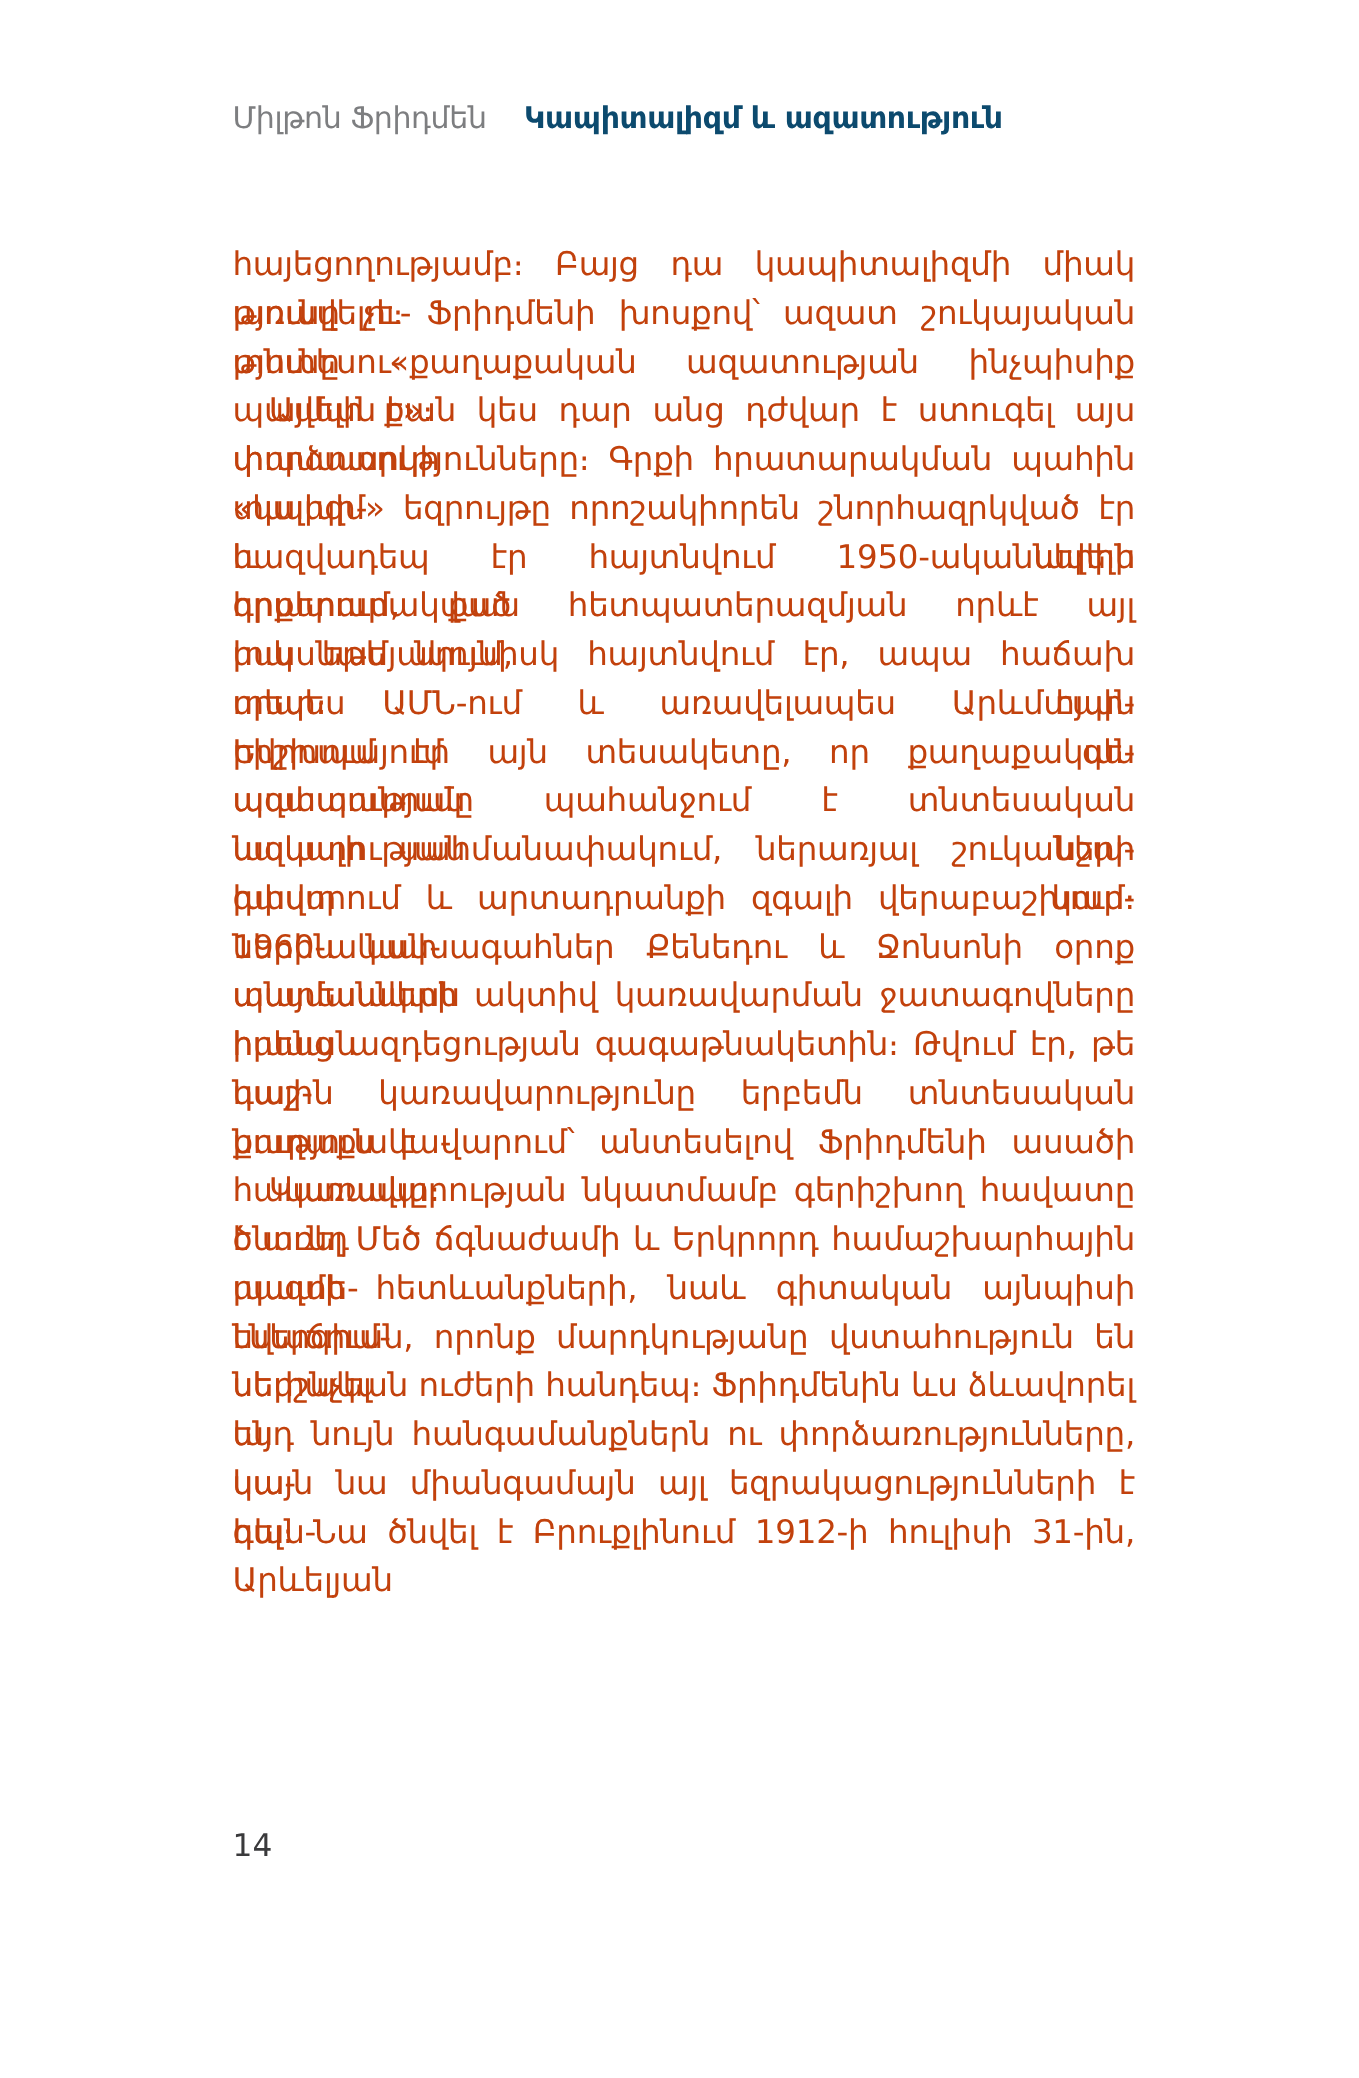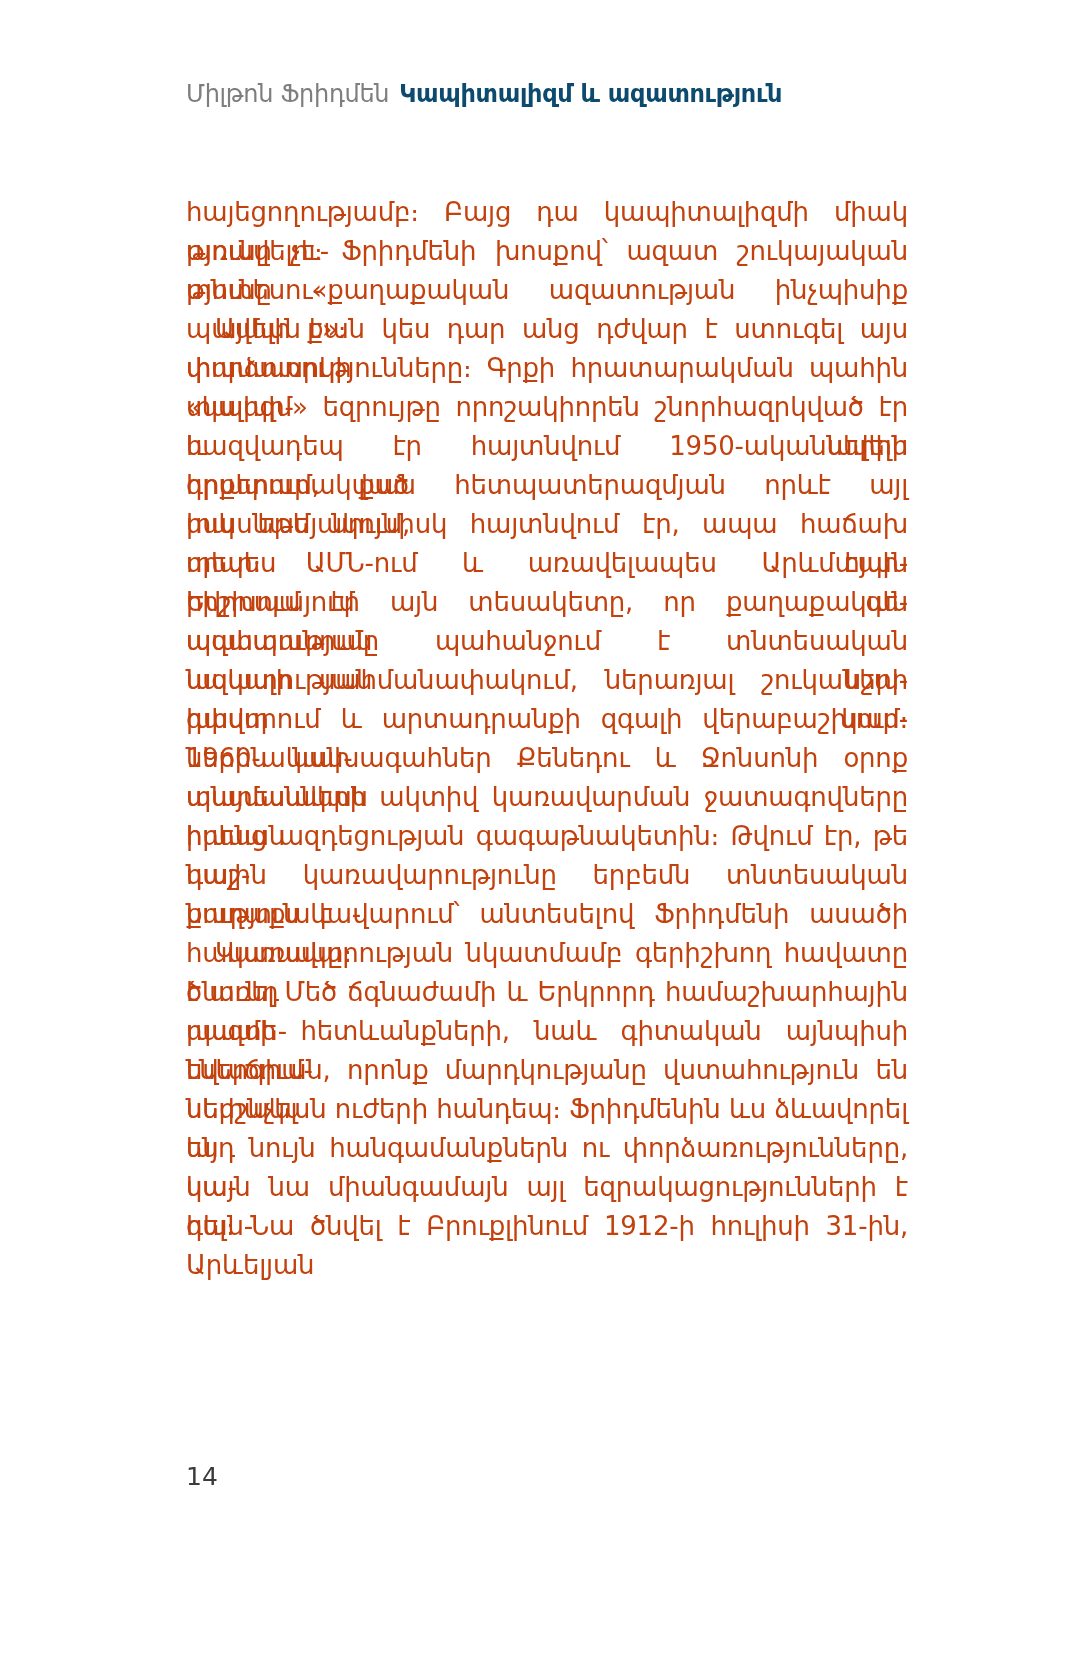--- a/index.html
+++ b/index.html
@@ -23,7 +23,7 @@
     width: 740px;
     display: flex;
     align-items: baseline;
-    gap: 10px;
+    gap: 30px;
     white-space: nowrap;
     font-size: 24px;
     letter-spacing: -0.3px;

